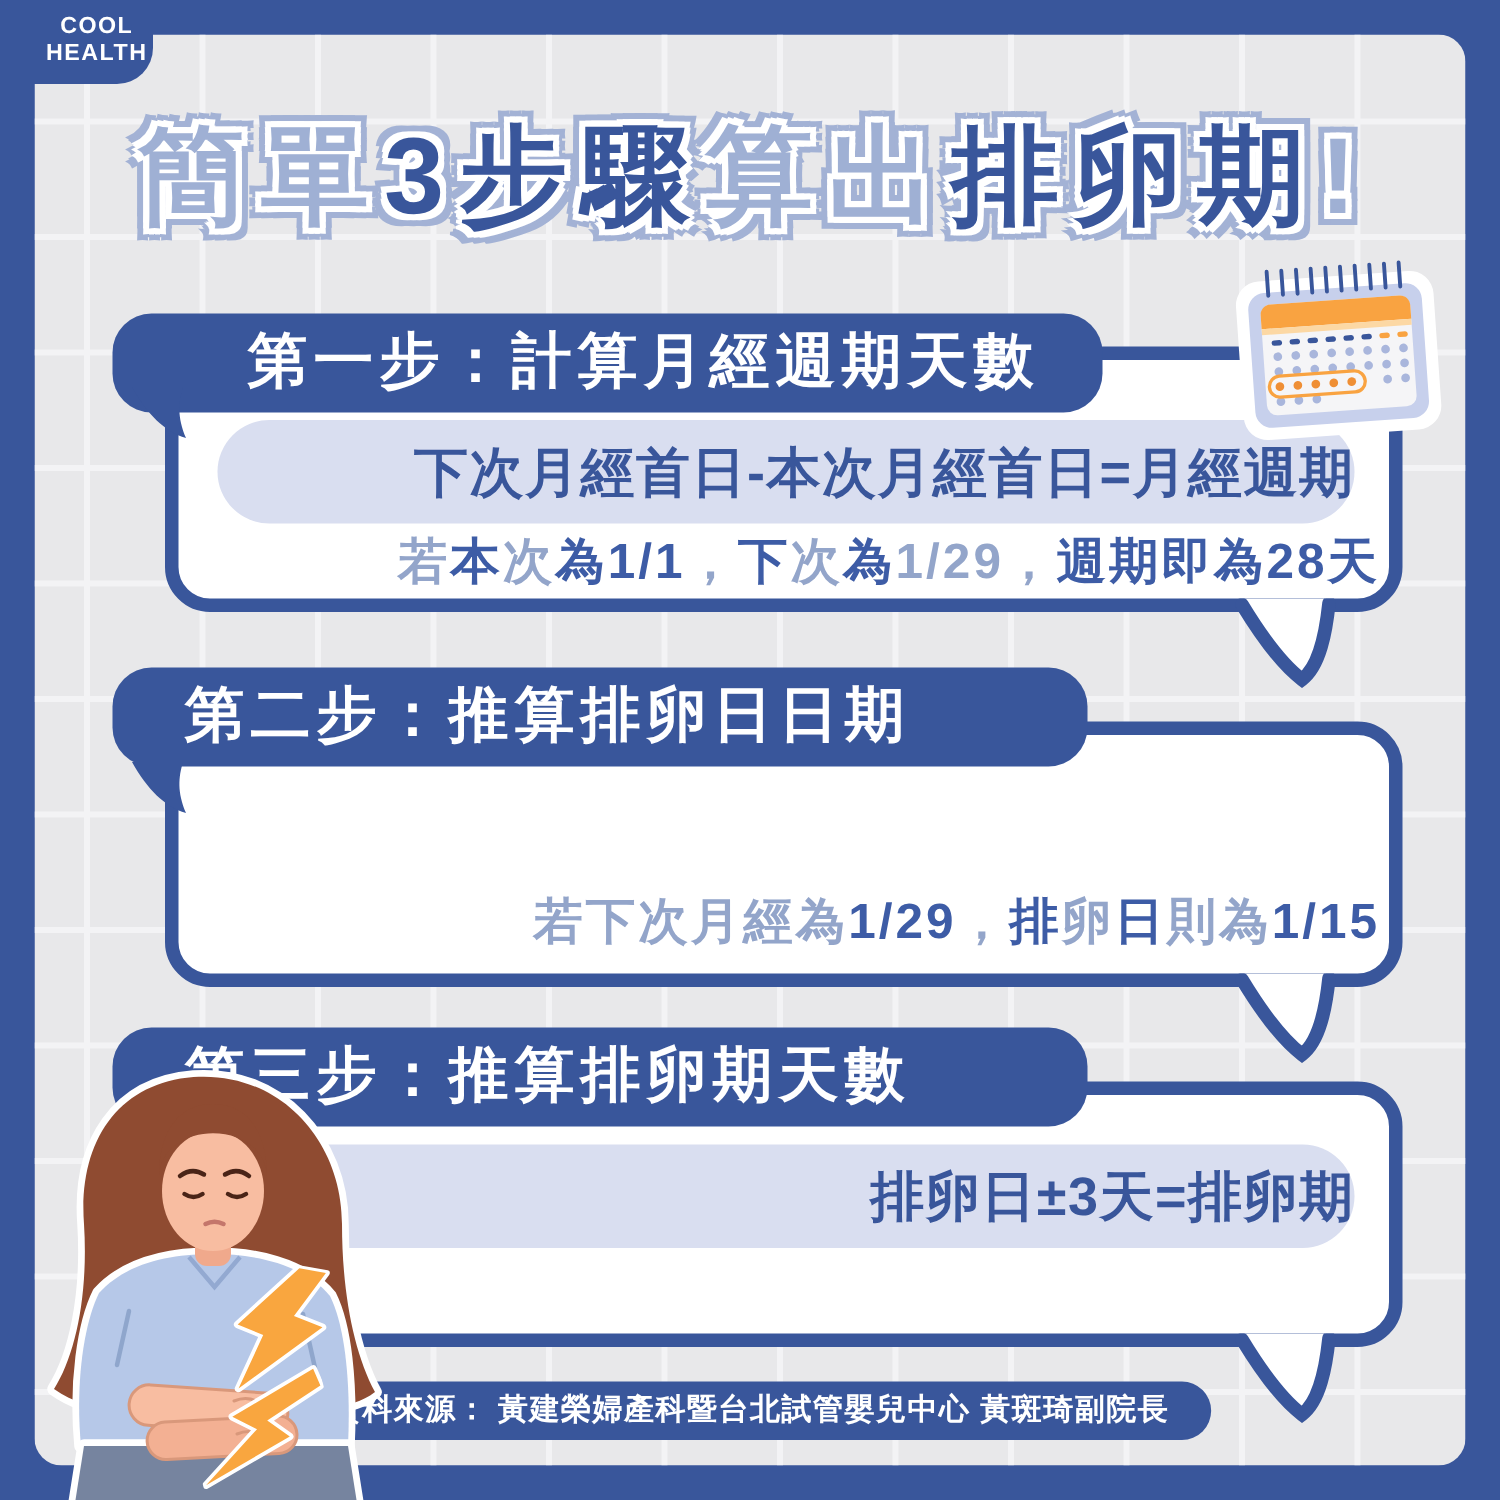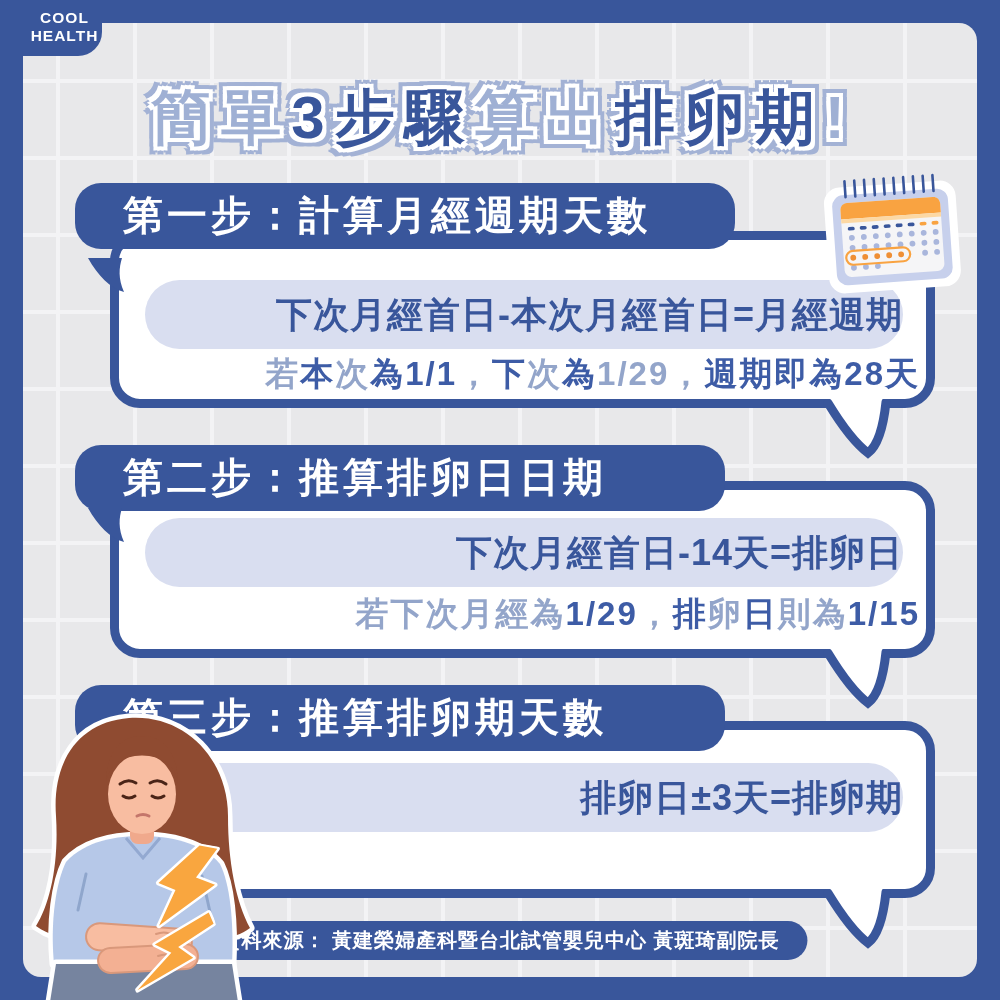--- a/index.html
+++ b/index.html
@@ -17,7 +17,7 @@
     letter-spacing:1px;line-height:1.18;padding:9px 0 0 27px;z-index:9;text-align:center;}
   
   #title{position:absolute;left:23px;right:23px;top:66px;text-align:center;z-index:2;
-    font-weight:800;font-size:60px;line-height:104px;letter-spacing:4px;white-space:nowrap;}
+    font-weight:800;font-size:72px;line-height:104px;letter-spacing:4px;white-space:nowrap;}
   .tchar{display:inline-block;margin:0 3px;
     text-shadow:
       4px 0 0 #fff,-4px 0 0 #fff,0 4px 0 #fff,0 -4px 0 #fff,

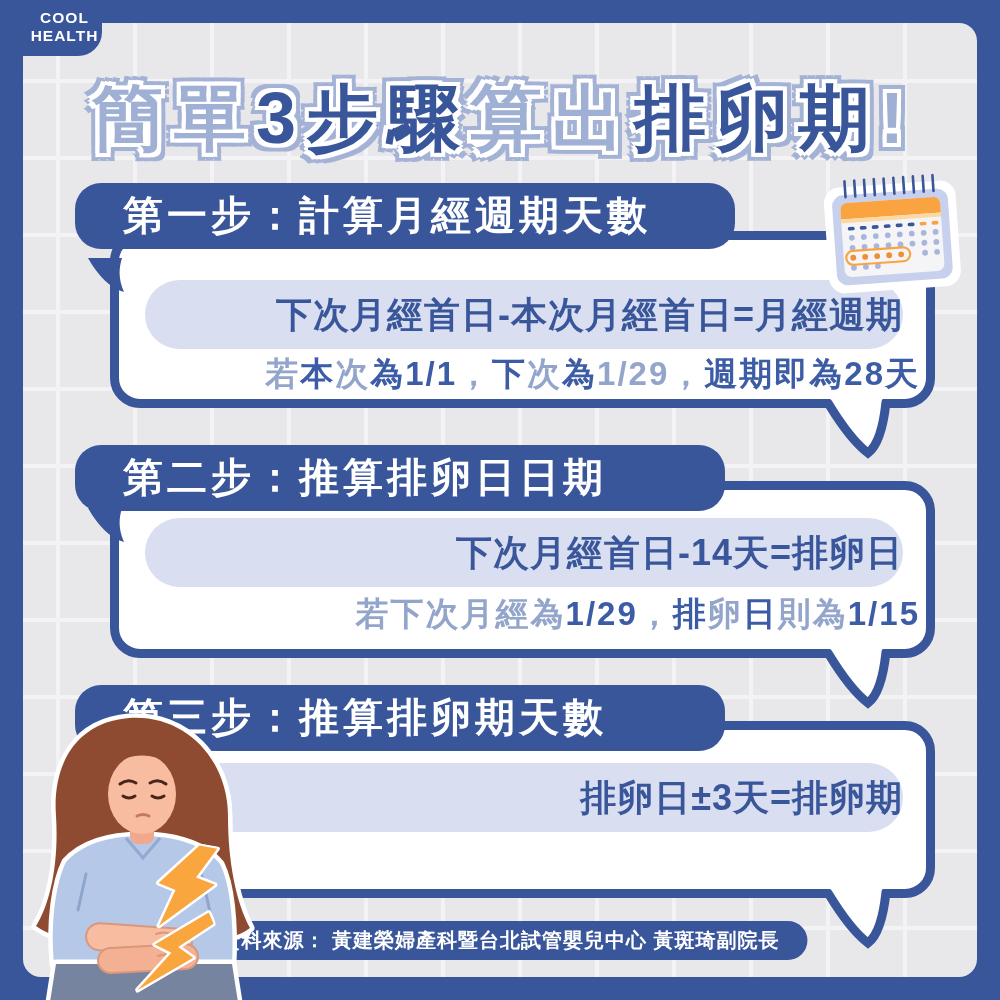--- a/index.html
+++ b/index.html
@@ -77,7 +77,7 @@
     <rect x="10" y="0" width="54" height="9" fill="#ffffff"></rect>
     <path d="M8 4 C22 27 36 45 48 54 C60 45 64 22 66 3" fill="none" stroke="#39569b" stroke-width="9" stroke-linecap="round"></path>
   </svg>
-  <div class="step-header" style="top:183px;width:660px;">第一步：計算月經週期天數</div>
+  <div class="step-header" style="top:209px;width:660px;text-align:center;">第一步：計算月經週期天數</div>
   <svg class="header-tail" style="top:257px;" viewBox="0 0 46 38">
     <path d="M2 0 C12 18 24 30 38 34 C32 20 33 10 36 0 Z" fill="#39569b"></path>
   </svg>

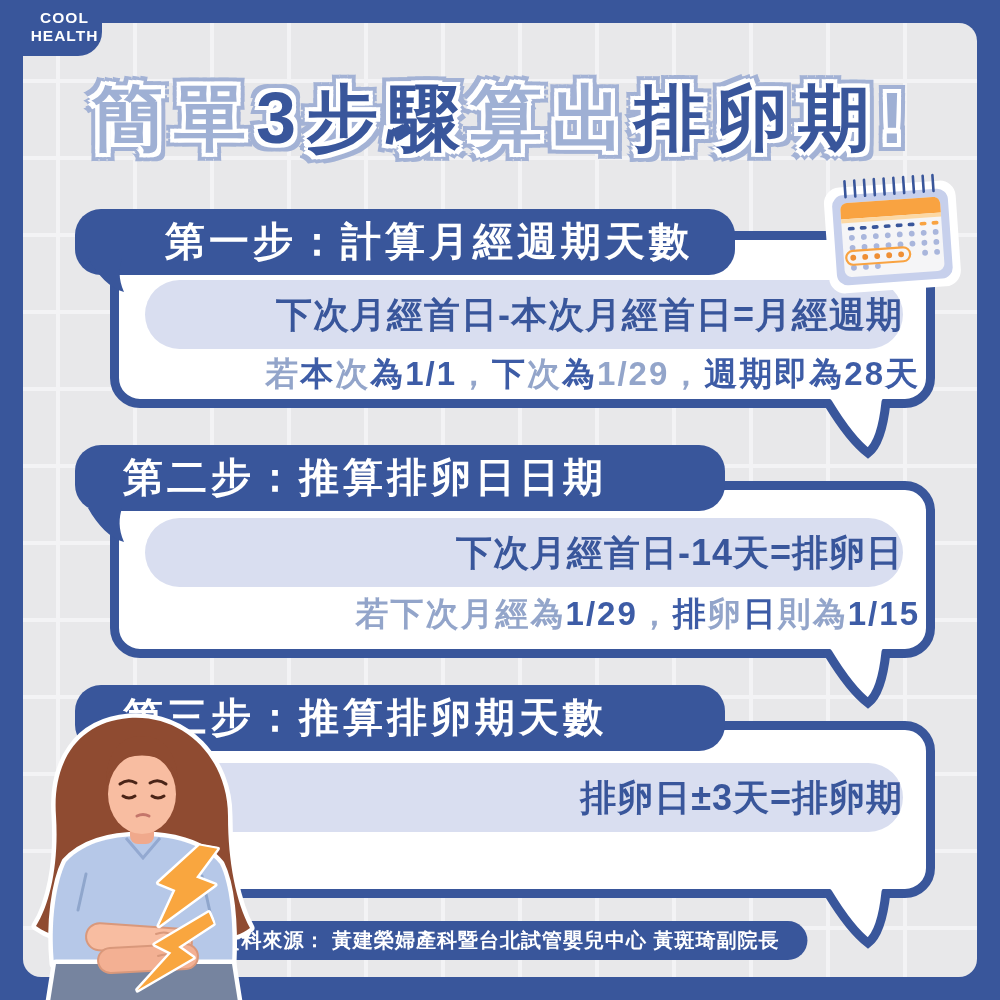--- a/index.html
+++ b/index.html
@@ -94,7 +94,6 @@
   <svg class="header-tail" style="top:507px;" viewBox="0 0 46 38">
     <path d="M2 0 C12 18 24 30 38 34 C32 20 33 10 36 0 Z" fill="#39569b"></path>
   </svg>
-  <div class="pill" style="top:518px;">下次月經首日-14天=排卵日</div>
   <div class="example" style="top:592px;"><span class="ex-light">若下次月經為</span><span class="ex-dark">1/29</span><span class="ex-light">，</span><span class="ex-dark">排</span><span class="ex-light">卵</span><span class="ex-dark">日</span><span class="ex-light">則</span><span class="ex-light">為</span><span class="ex-dark">1/15</span></div>
 
   <div class="bubble" style="top:721px;"></div>

